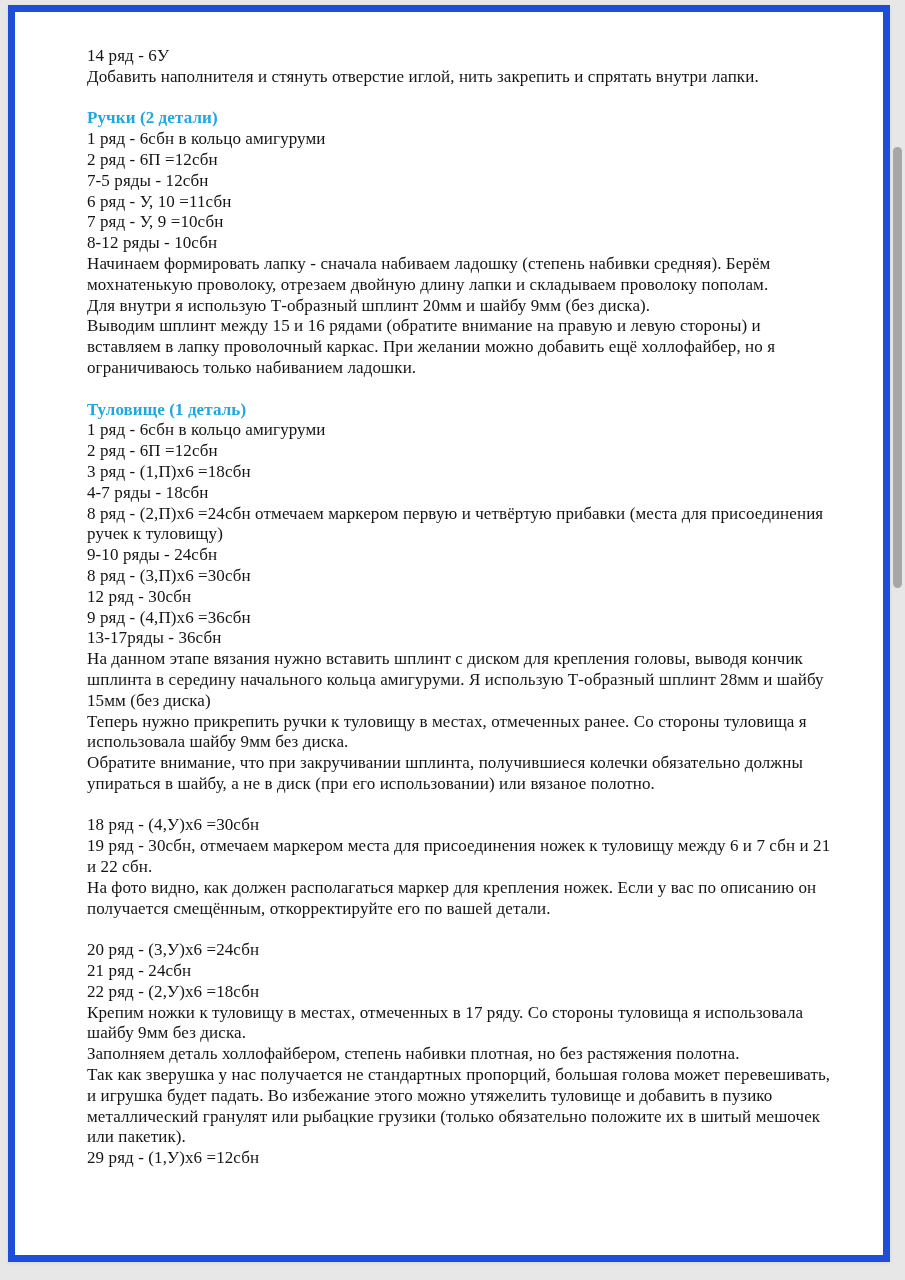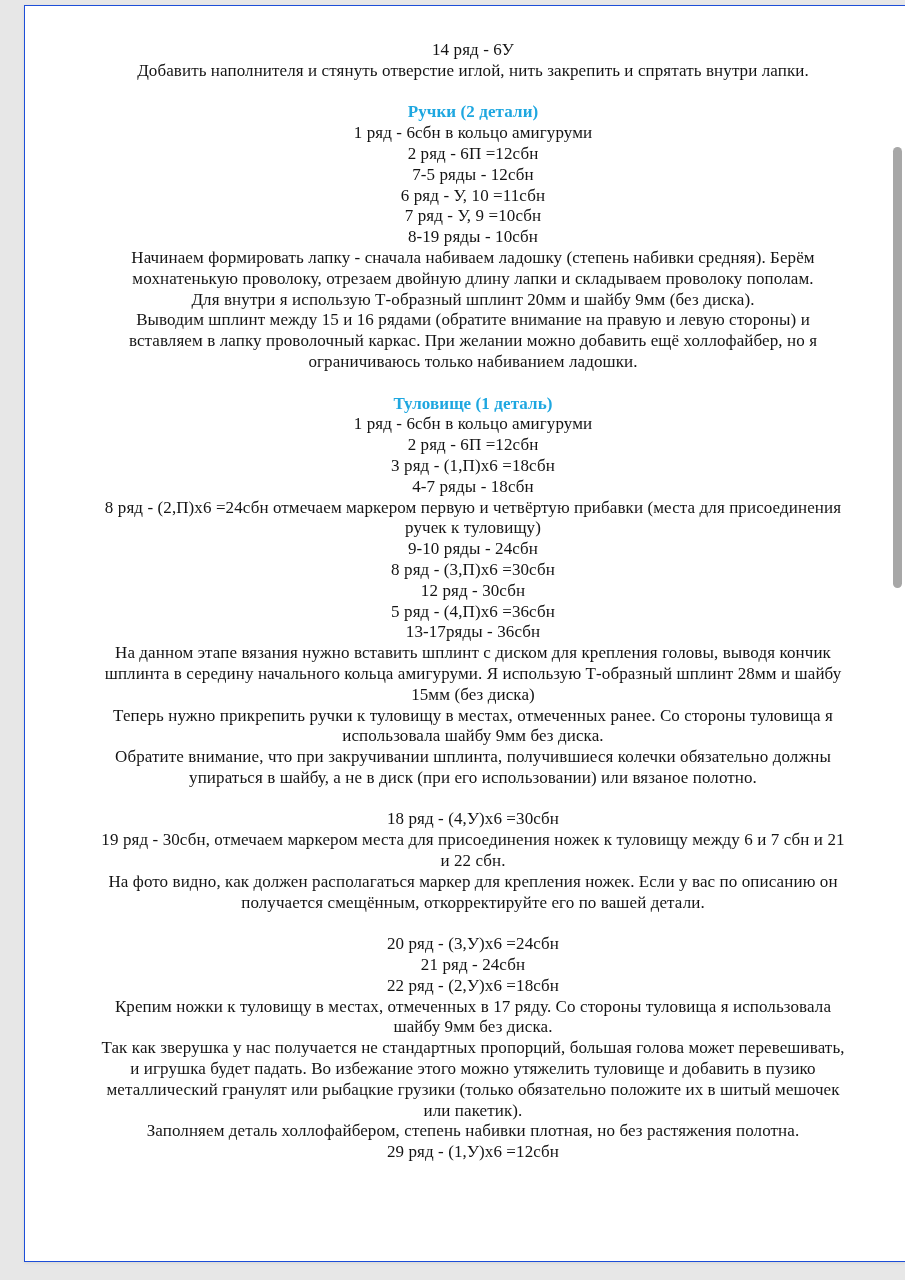--- a/index.html
+++ b/index.html
@@ -16,15 +16,14 @@
   }
   .page {
     position: absolute;
-    left: 24px;
+    left: 8px;
     top: 5px;
     width: 882px;
     height: 1257px;
     background: #ffffff;
-    border: 1px solid #1d4ed8;
+    border: 7px solid #1d4ed8;
     box-sizing: border-box;
     box-shadow: 0 1px 3px rgba(0,0,0,0.08);
-    text-align: center;
   }
   .content {
     position: absolute;

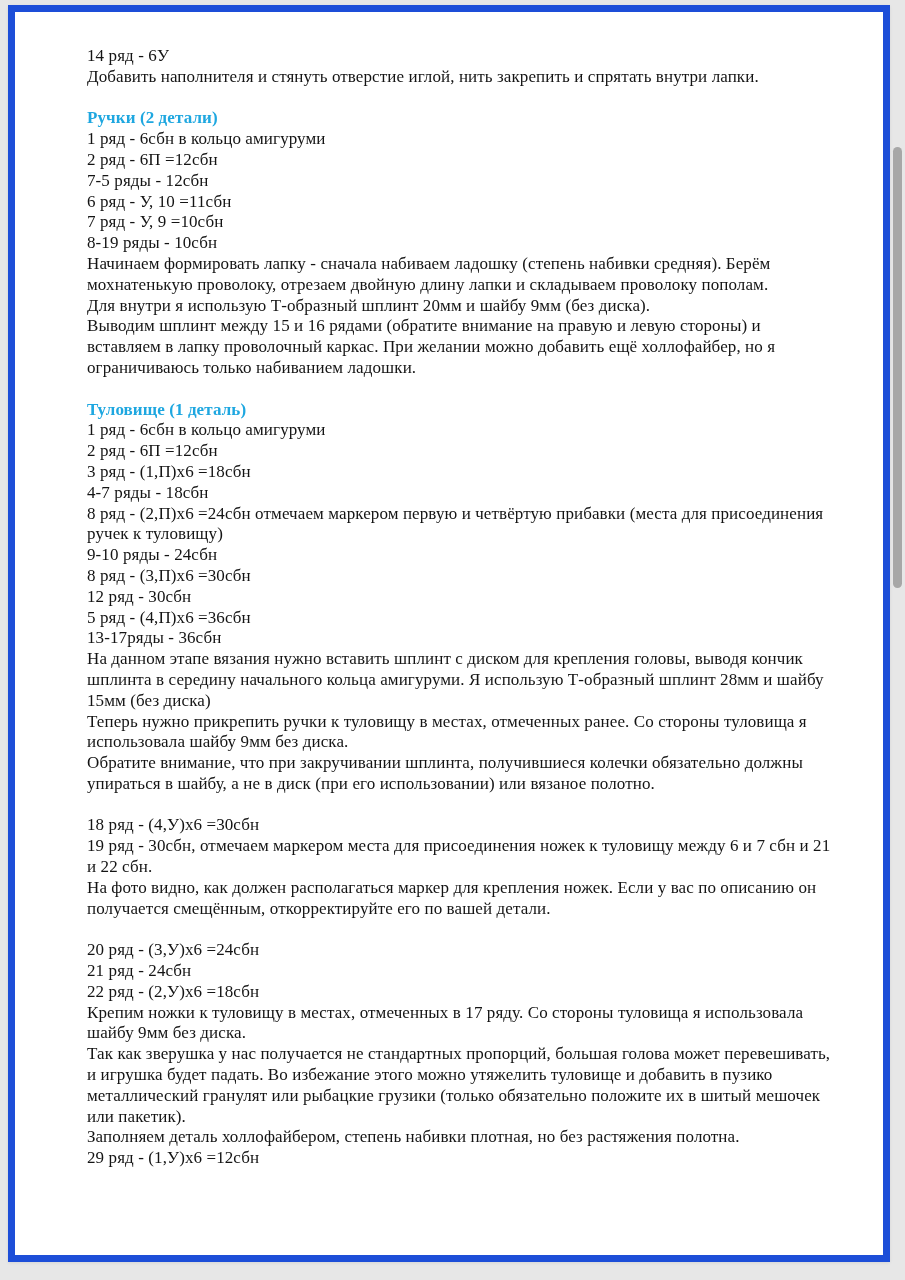--- a/index.html
+++ b/index.html
@@ -77,7 +77,7 @@
       <p class="body">7-5 ряды - 12сбн</p>
       <p class="body">6 ряд - У, 10 =11сбн</p>
       <p class="body">7 ряд - У, 9 =10сбн</p>
-      <p class="body">8-19 ряды - 10сбн</p>
+      <p class="body">8-12 ряды - 10сбн</p>
       <p class="body">Начинаем формировать лапку - сначала набиваем ладошку (степень набивки средняя). Берём мохнатенькую проволоку, отрезаем двойную длину лапки и складываем проволоку пополам.</p>
       <p class="body">Для внутри я использую Т-образный шплинт 20мм и шайбу 9мм (без диска).</p>
       <p class="body">Выводим шплинт между 15 и 16 рядами (обратите внимание на правую и левую стороны) и вставляем в лапку проволочный каркас. При желании можно добавить ещё холлофайбер, но я ограничиваюсь только набиванием ладошки.</p>

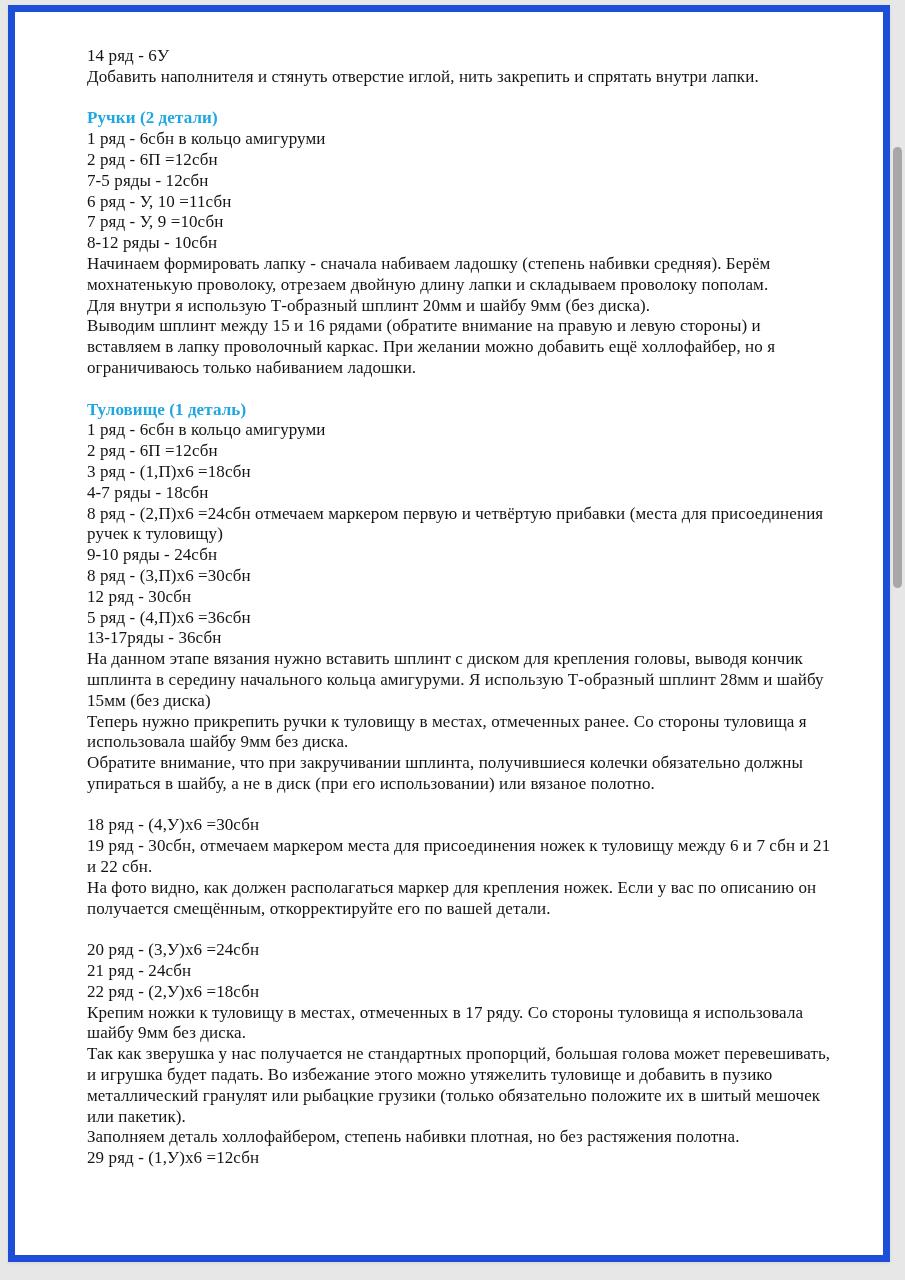--- a/index.html
+++ b/index.html
@@ -90,7 +90,7 @@
       <p class="body">9-10 ряды - 24сбн</p>
       <p class="body">8 ряд - (3,П)х6 =30сбн</p>
       <p class="body">12 ряд - 30сбн</p>
-      <p class="body">5 ряд - (4,П)х6 =36сбн</p>
+      <p class="body">9 ряд - (4,П)х6 =36сбн</p>
       <p class="body">13-17ряды - 36сбн</p>
       <p class="body">На данном этапе вязания нужно вставить шплинт с диском для крепления головы, выводя кончик шплинта в середину начального кольца амигуруми. Я использую Т-образный шплинт 28мм и шайбу 15мм (без диска)</p>
       <p class="body">Теперь нужно прикрепить ручки к туловищу в местах, отмеченных ранее. Со стороны туловища я использовала шайбу 9мм без диска.</p>

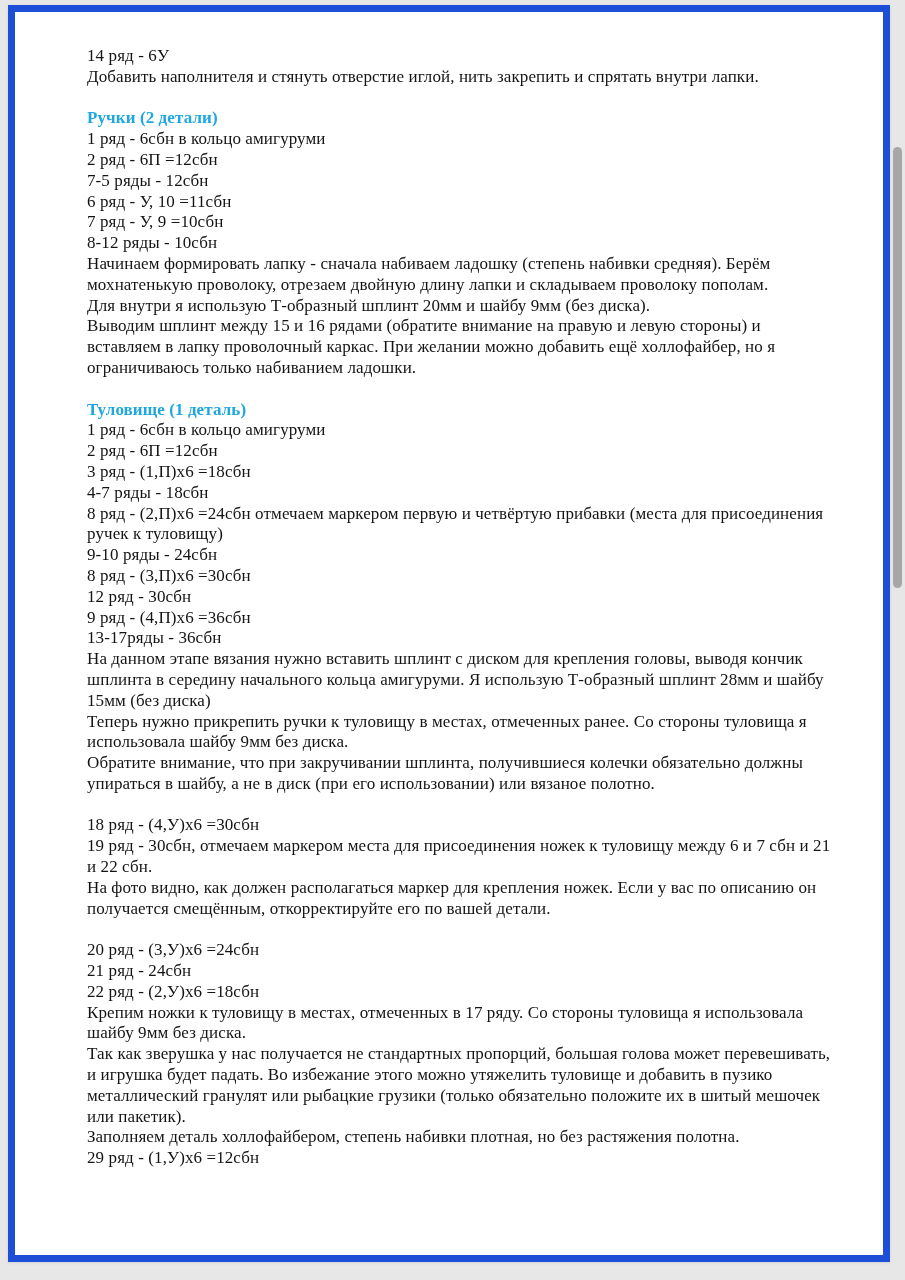--- a/index.html
+++ b/index.html
@@ -102,8 +102,8 @@
       <p class="body">21 ряд - 24сбн</p>
       <p class="body">22 ряд - (2,У)х6 =18сбн</p>
       <p class="body">Крепим ножки к туловищу в местах, отмеченных в 17 ряду. Со стороны туловища я использовала шайбу 9мм без диска.</p>
+      <p class="body">Заполняем деталь холлофайбером, степень набивки плотная, но без растяжения полотна.</p>
       <p class="body">Так как зверушка у нас получается не стандартных пропорций, большая голова может перевешивать, и игрушка будет падать. Во избежание этого можно утяжелить туловище и добавить в пузико металлический гранулят или рыбацкие грузики (только обязательно положите их в шитый мешочек или пакетик).</p>
-      <p class="body">Заполняем деталь холлофайбером, степень набивки плотная, но без растяжения полотна.</p>
       <p class="body">29 ряд - (1,У)х6 =12сбн</p>
     </div>
 </div>

